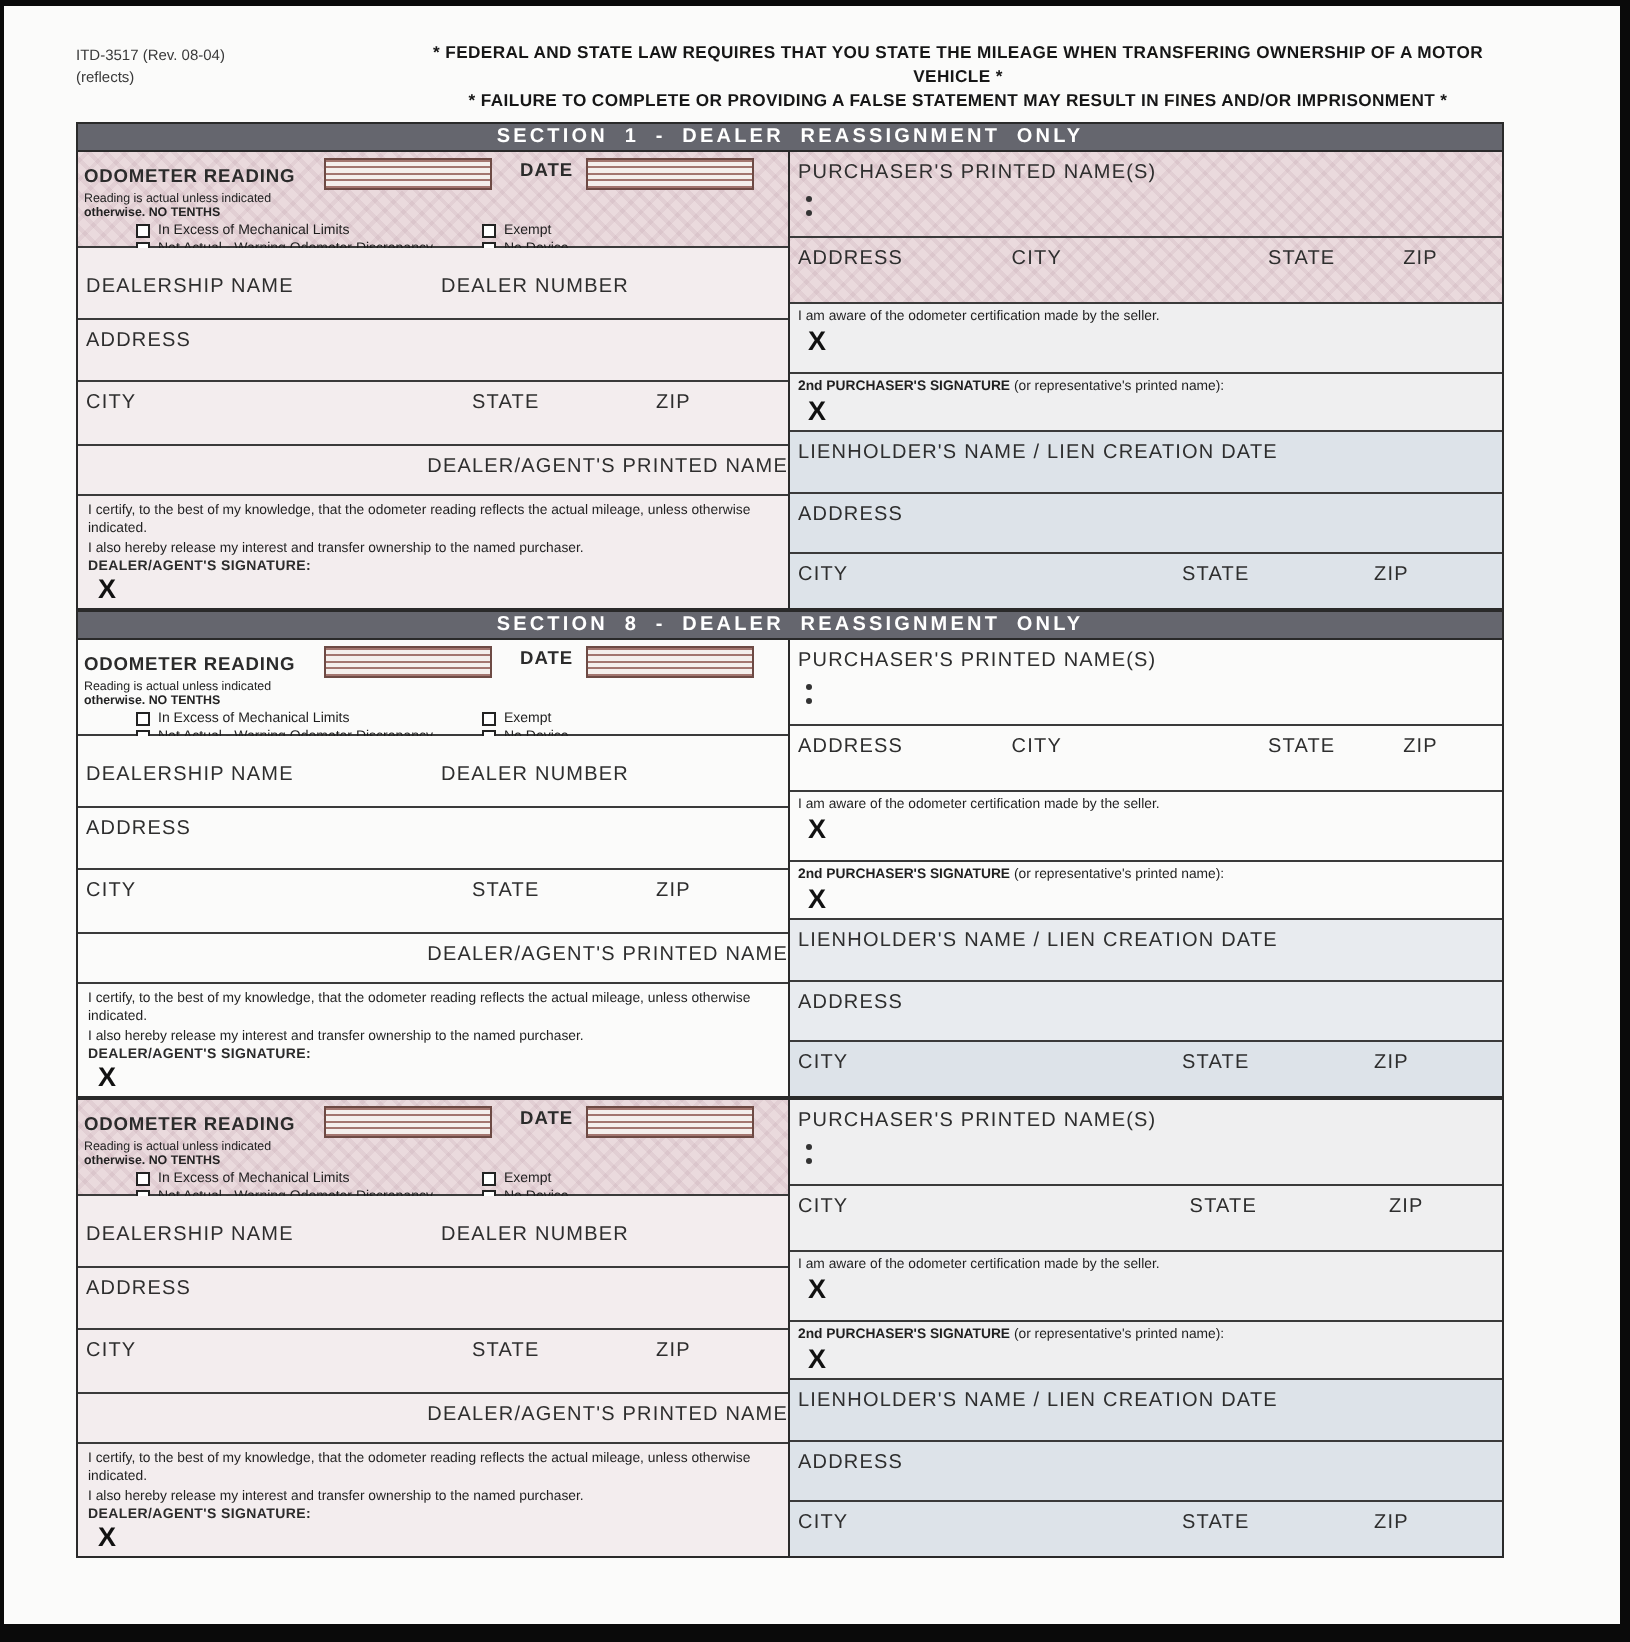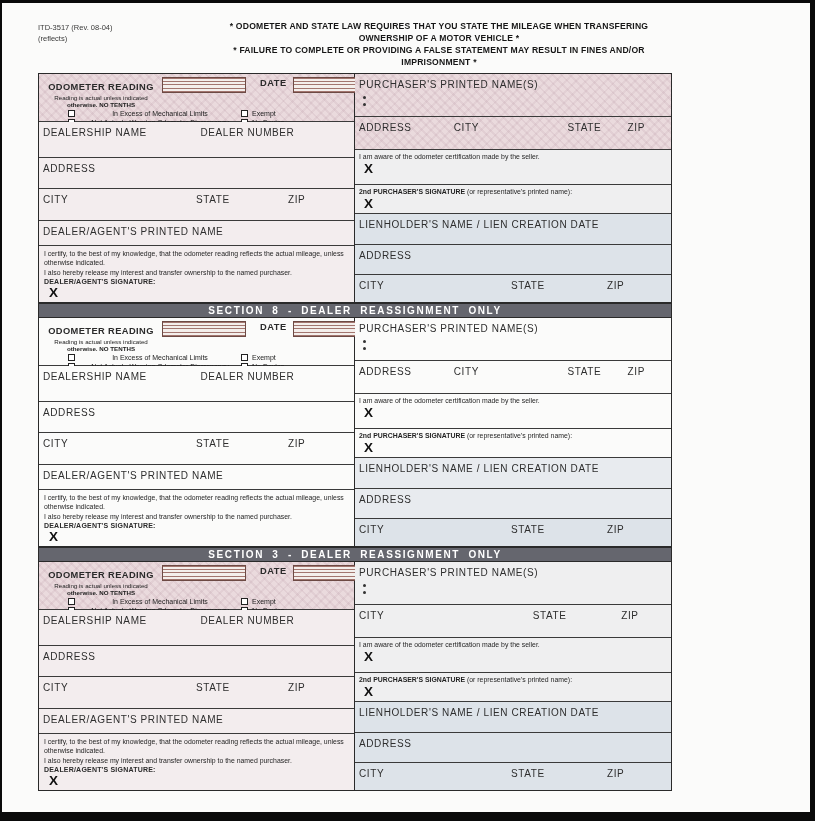--- a/index.html
+++ b/index.html
@@ -12,7 +12,7 @@
   .frame{position:relative;width:815px;height:821px;background:var(--white);
     border-top:3px solid var(--frame);border-left:2px solid var(--frame);
     border-right:5px solid var(--frame);border-bottom:9px solid var(--frame);overflow:hidden;}
-  .form-wrap{position:absolute;left:36px;top:17px;width:634px;}
+  .form-wrap{position:absolute;left:36px;top:17px;width:714px;}
   .form-head{display:flex;margin-bottom:5px;}
   .form-id{width:168px;font-size:7.5px;line-height:1.4;color:#3a3a3a;padding-top:3px;}
   .warning{flex:1;text-align:center;font-weight:bold;font-size:8.6px;line-height:1.4;color:#161616;letter-spacing:.2px;}

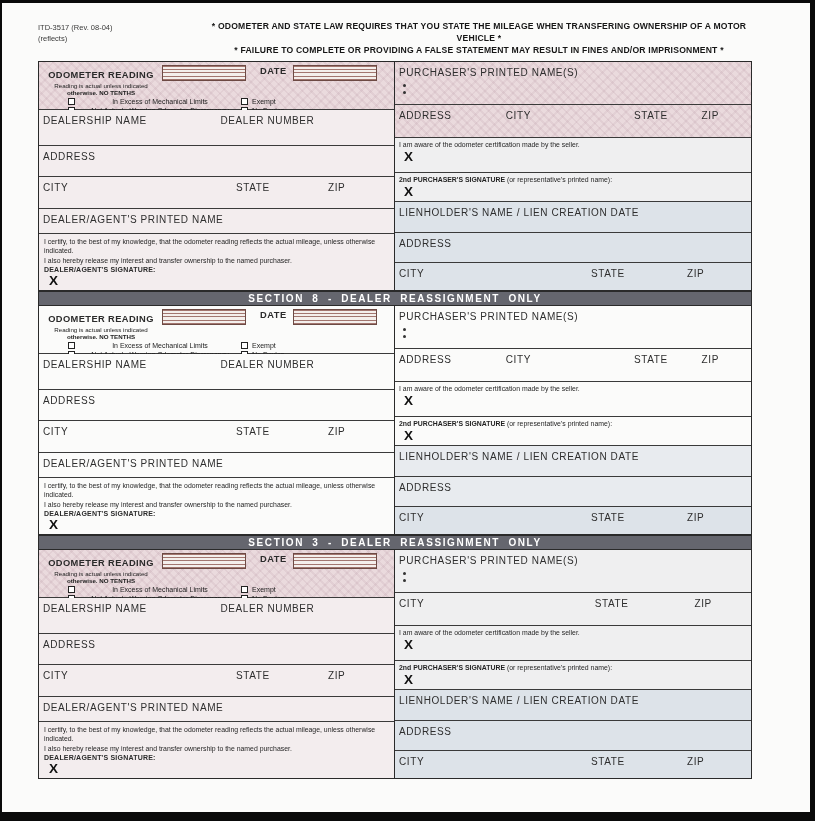--- a/index.html
+++ b/index.html
@@ -92,7 +92,7 @@
         <span>(reflects)</span>
       </div>
       <div class="warning">
-        <span>* ODOMETER AND STATE LAW REQUIRES THAT YOU STATE THE MILEAGE WHEN TRANSFERING OWNERSHIP OF A MOTOR VEHICLE *</span><br>
+        <span>* FEDERAL AND STATE LAW REQUIRES THAT YOU STATE THE MILEAGE WHEN TRANSFERING OWNERSHIP OF A MOTOR VEHICLE *</span><br>
         <span>* FAILURE TO COMPLETE OR PROVIDING A FALSE STATEMENT MAY RESULT IN FINES AND/OR IMPRISONMENT *</span>
       </div>
     </div>

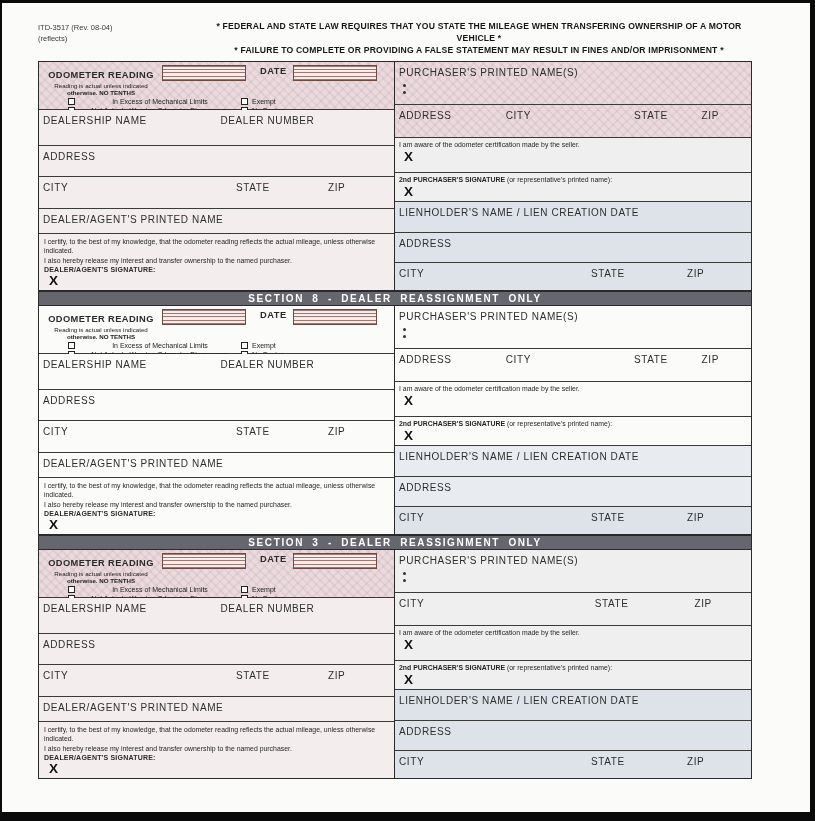--- a/index.html
+++ b/index.html
@@ -98,6 +98,7 @@
     </div>
 
     <div>
+      <div class="sec-bar">SECTION 1 - DEALER REASSIGNMENT ONLY</div>
       <div class="sec-body">
         <div class="col col-left">
           <div class="row r-odo bg-pink">

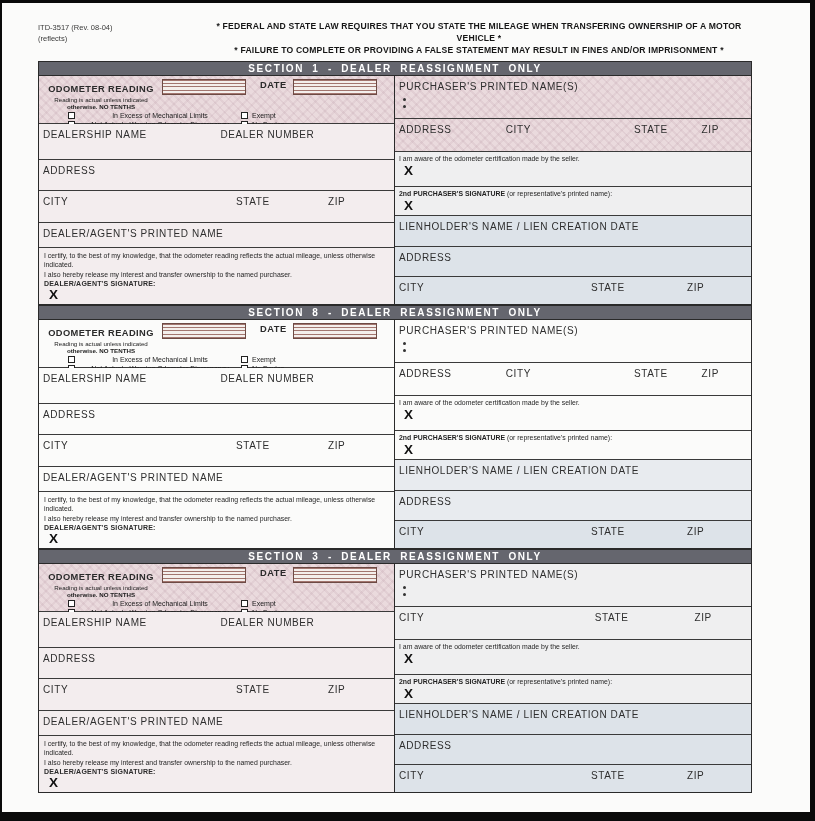--- a/index.html
+++ b/index.html
@@ -27,7 +27,7 @@
   .small{font-size:6.9px;color:#1f1f1f;line-height:1.35;}
   .xmark{display:block;font-size:13.5px;font-weight:bold;color:#111;padding:1px 0 0 5px;line-height:1.1;}
   
-  .r-odo{height:48px;padding:2px 2px 0 3px;text-align:center;}
+  .r-odo{height:48px;padding:2px 2px 0 3px;}
   .odo-top{display:flex;align-items:flex-start;}
   .odo-left{width:118px;flex-shrink:0;}
   .odo-title{font-size:9.3px;font-weight:bold;letter-spacing:.4px;white-space:nowrap;}

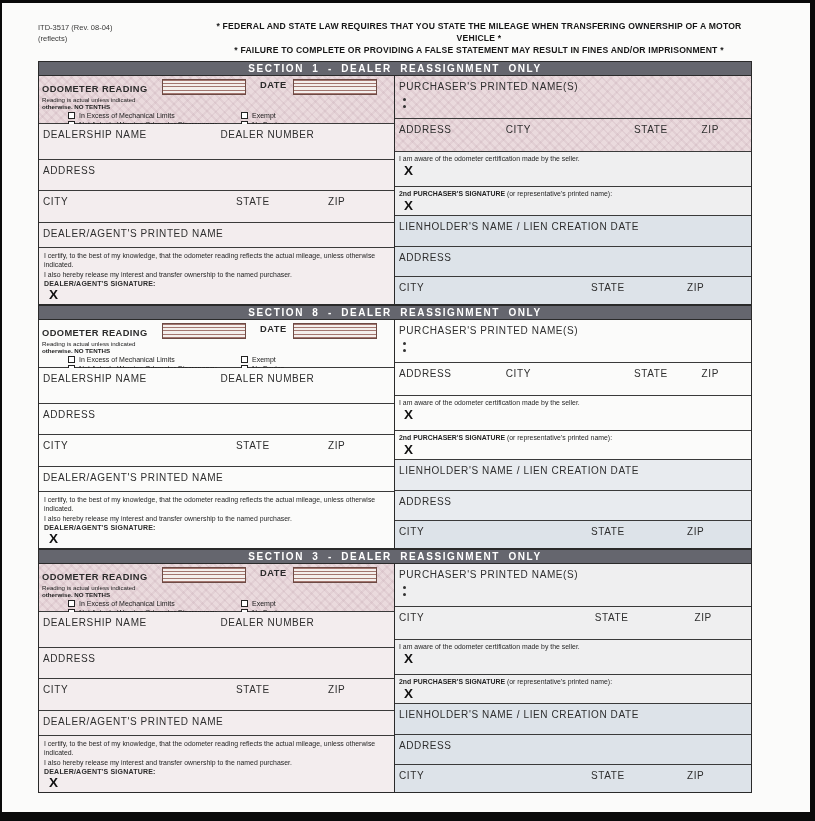--- a/index.html
+++ b/index.html
@@ -43,7 +43,7 @@
   .cb{width:7px;height:7px;border:1px solid #222;background:#fff;margin-right:4px;flex-shrink:0;}
   .cb-l1{width:162px;}
   
-  .r-dealer{height:36px;display:flex;}
+  .r-dealer{height:36px;display:flex;align-items:center;}
   .r-dealer .cell{width:50%;}
   .r-addr{height:31px;}
   .r-city{height:32px;display:flex;}

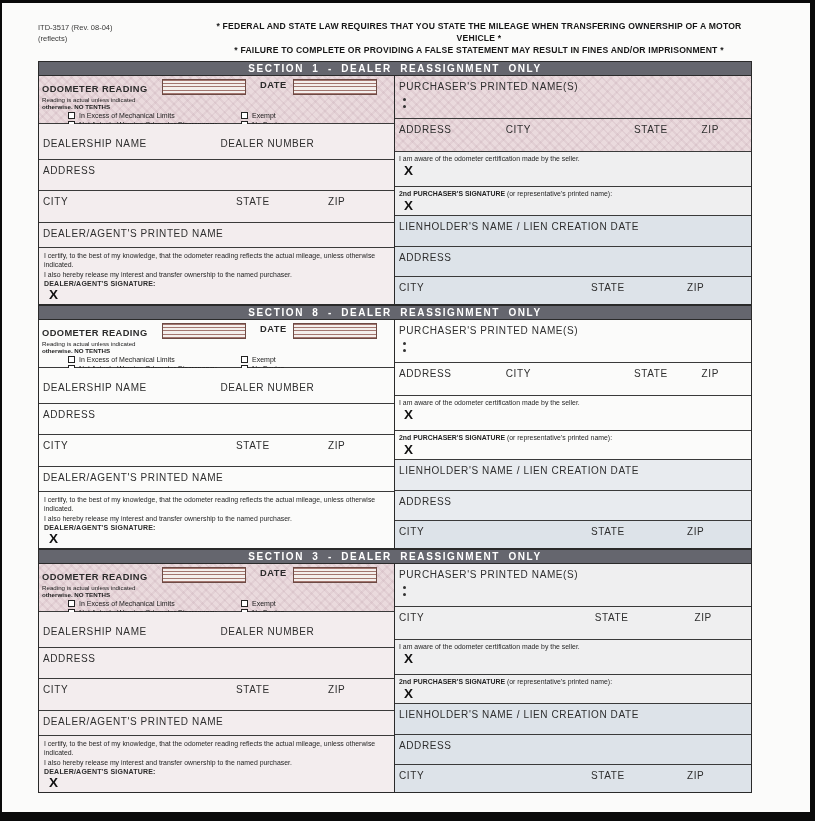--- a/index.html
+++ b/index.html
@@ -50,7 +50,7 @@
   .r-city .c1{flex:1;}
   .r-city .c2{width:92px;}
   .r-city .c3{width:70px;}
-  .r-pname{height:25px;}
+  .r-pname{height:25px;text-align:right;}
   .r-cert{flex:1;padding:3px 5px 0 5px;}
   .sig-lbl{font-size:7px;font-weight:bold;letter-spacing:.2px;display:block;margin-top:1px;}
   

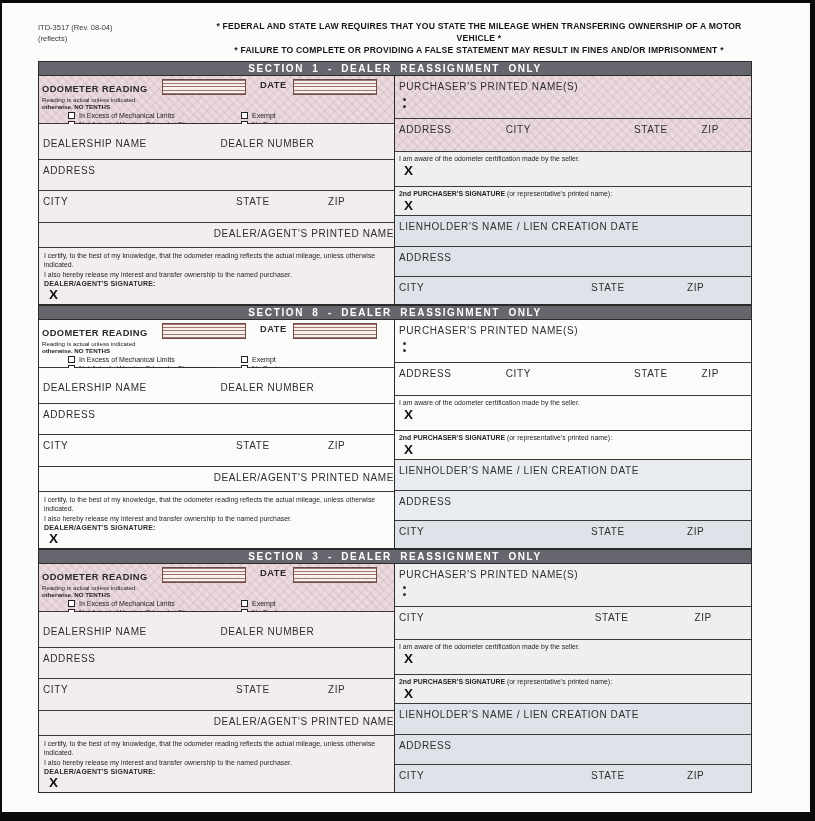--- a/index.html
+++ b/index.html
@@ -268,7 +268,6 @@
     </div>
 
     <div>
-      <div class="sec-bar">SECTION 3 - DEALER REASSIGNMENT ONLY</div>
       <div class="sec-body">
         <div class="col col-left">
           <div class="row r-odo bg-pink">

